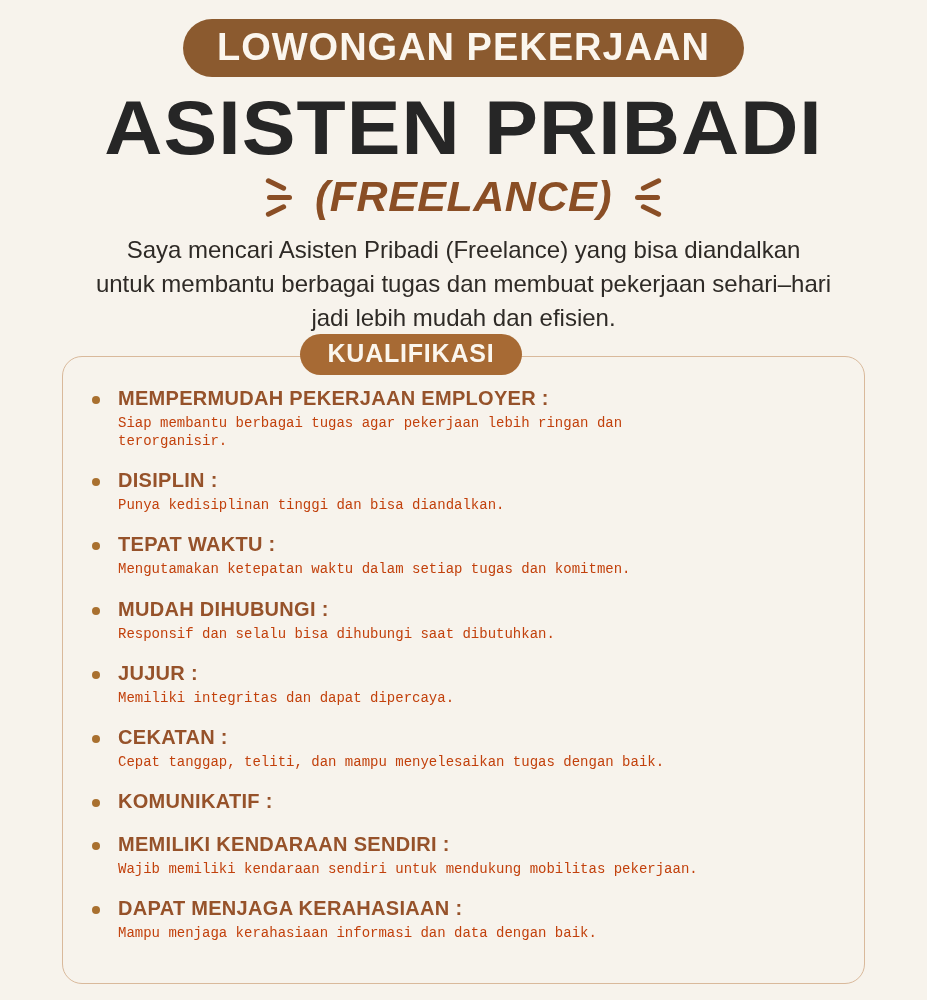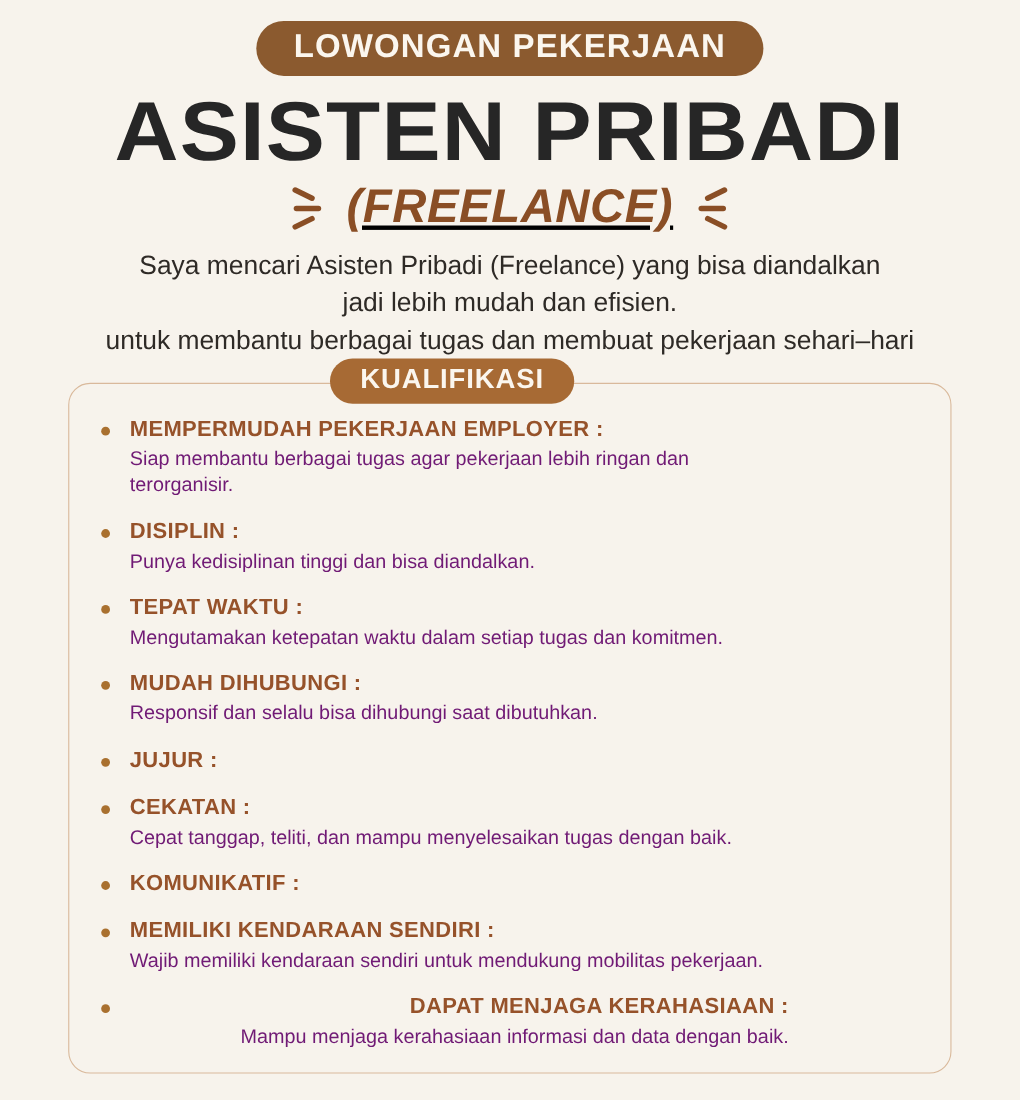--- a/index.html
+++ b/index.html
@@ -34,7 +34,7 @@
     color: #FBF6EE;
     border-radius: 30px;
     padding: 9px 34px 11px 34px;
-    font-size: 30px;
+    font-size: 38px;
     font-weight: bold;
     letter-spacing: 1.0px;
     line-height: 1;

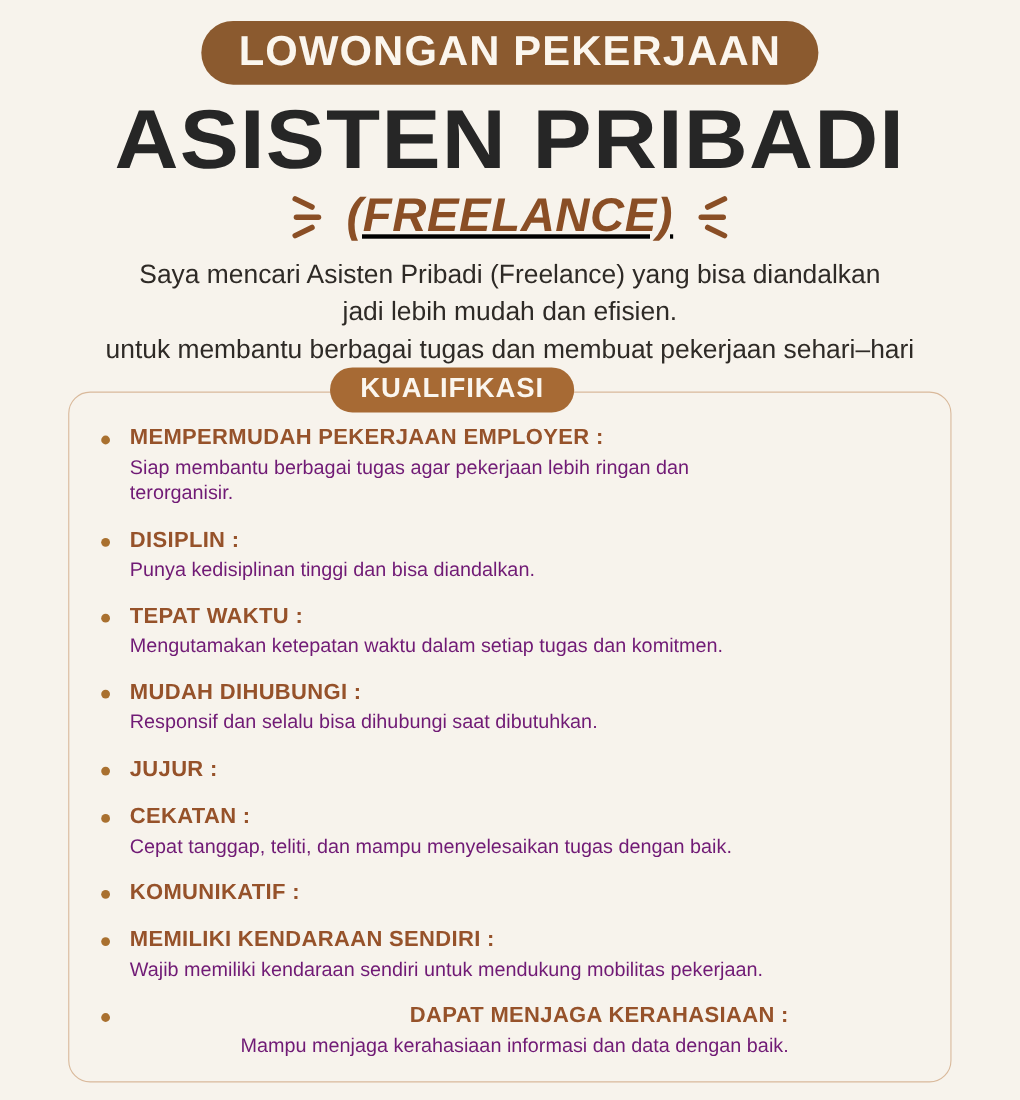--- a/index.html
+++ b/index.html
@@ -62,7 +62,6 @@
     align-items: center;
     justify-content: center;
     gap: 16px;
-    text-decoration: underline;
   }
   .subtitle-text {
     color: #8A4E25;

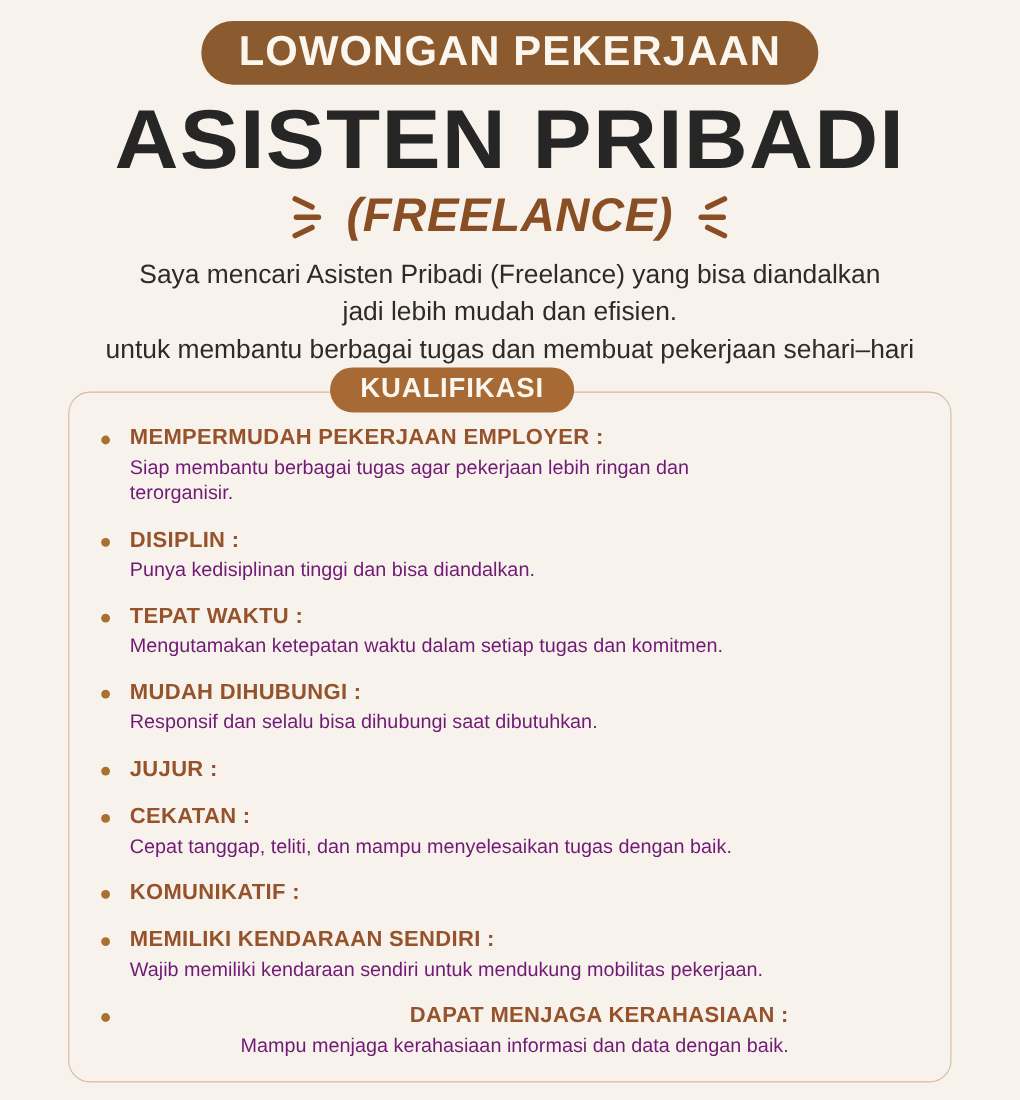--- a/index.html
+++ b/index.html
@@ -210,8 +210,8 @@
 
   <div class="intro">
     <p>Saya mencari Asisten Pribadi (Freelance) yang bisa diandalkan</p>
+    <p>untuk membantu berbagai tugas dan membuat pekerjaan sehari–hari</p>
     <p>jadi lebih mudah dan efisien.</p>
-    <p>untuk membantu berbagai tugas dan membuat pekerjaan sehari–hari</p>
   </div>
 
   <div class="card-wrap">

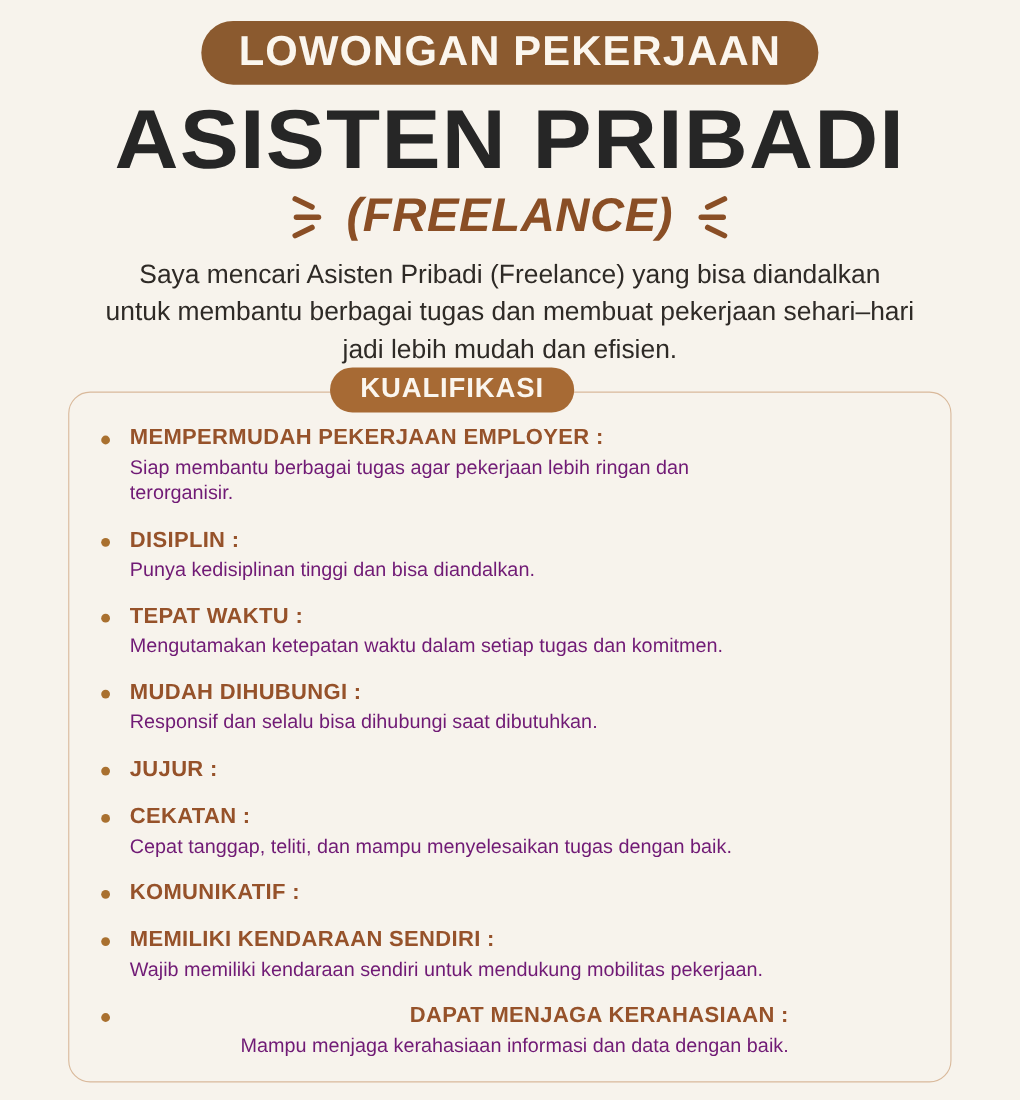--- a/index.html
+++ b/index.html
@@ -176,11 +176,11 @@
     font-family: "Liberation Sans", sans-serif;
   }
   .qual-desc {
-    color: #701a75;
-    font-size: 18px;
+    color: #c2410c;
+    font-size: 14px;
     line-height: 1.3;
     margin-top: 3px;
-    font-family: Liberation Sans, sans-serif;
+    font-family: Liberation Mono, monospace;
   }
 </style>
 </head>

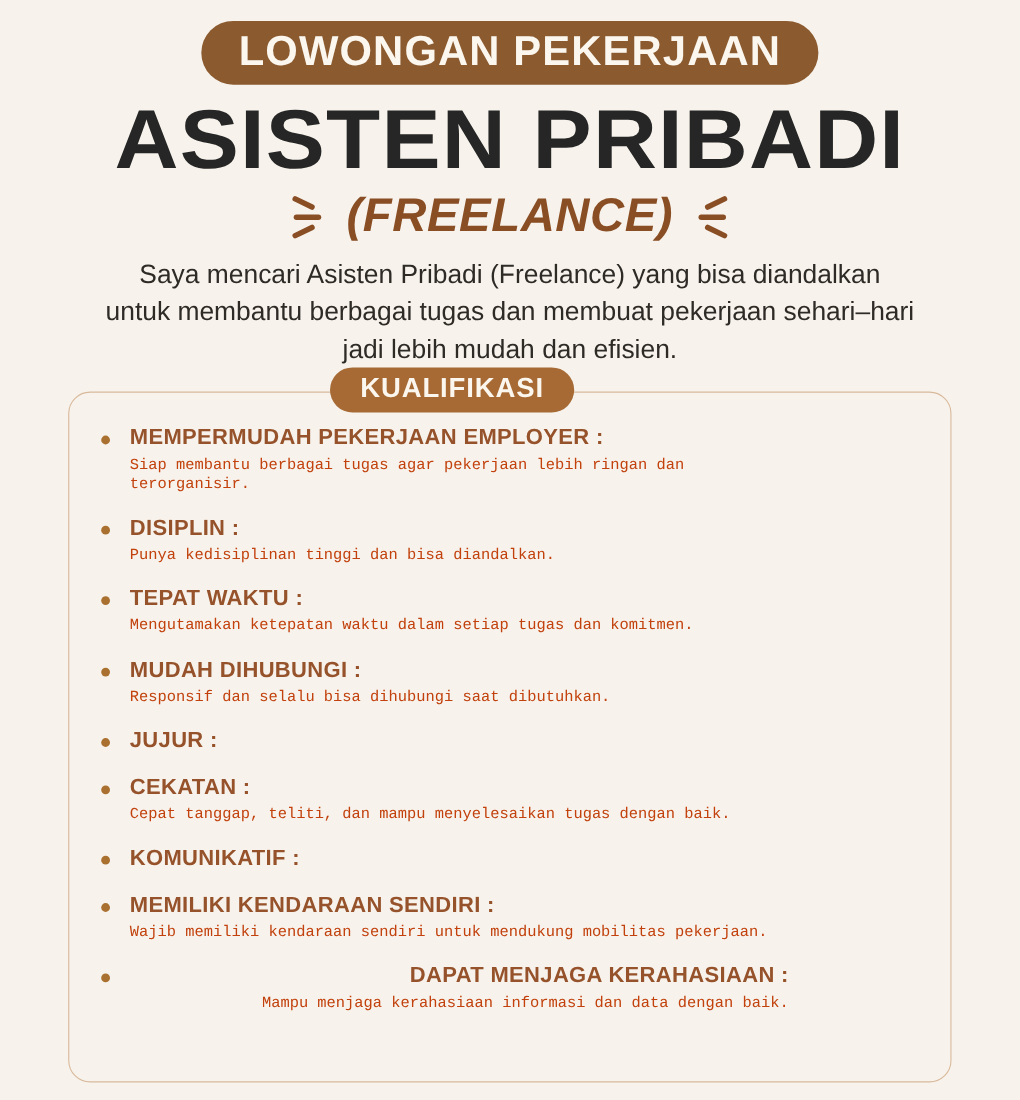--- a/index.html
+++ b/index.html
@@ -254,6 +254,7 @@
           <span class="bullet"></span>
           <div class="qual-body">
             <div class="qual-heading">JUJUR :</div>
+            <div class="qual-desc">Memiliki integritas dan dapat dipercaya.</div>
           </div>
         </div>
         <div class="qual-item">

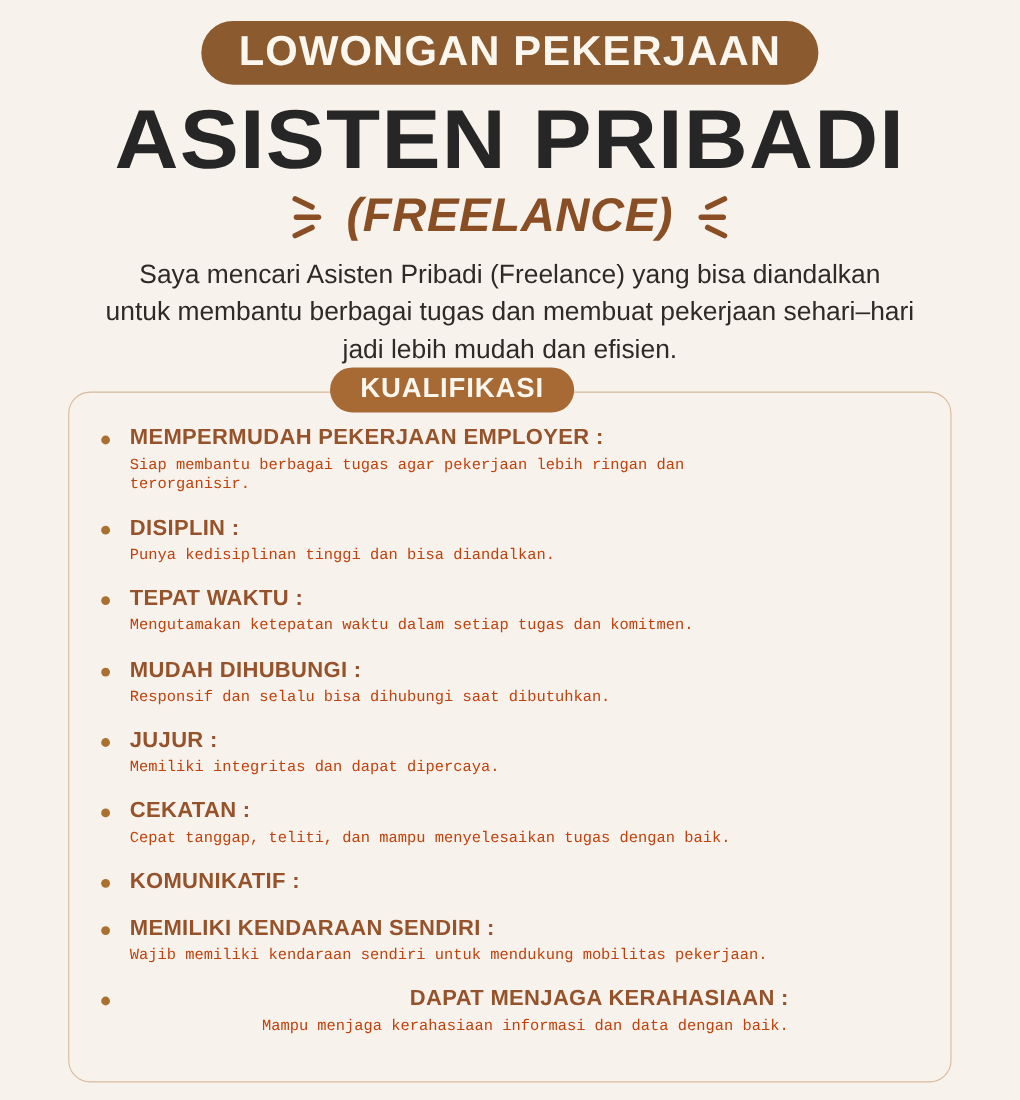--- a/index.html
+++ b/index.html
@@ -156,7 +156,7 @@
     align-items: flex-start;
     margin-bottom: 18px;
   }
-  .qual-item:last-child { margin-bottom: 14px; text-align: right; }
+  .qual-item:last-child { margin-bottom: 14px; }
   .bullet {
     width: 8px;
     height: 8px;

